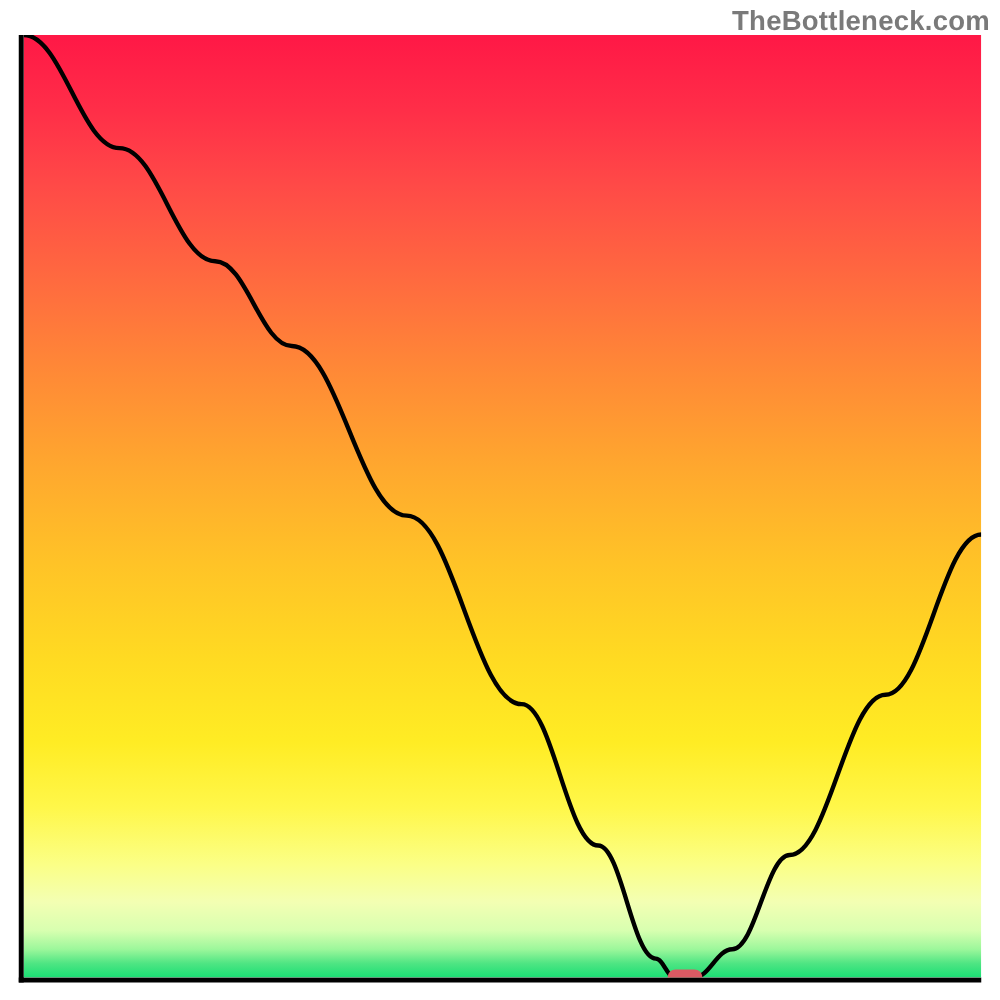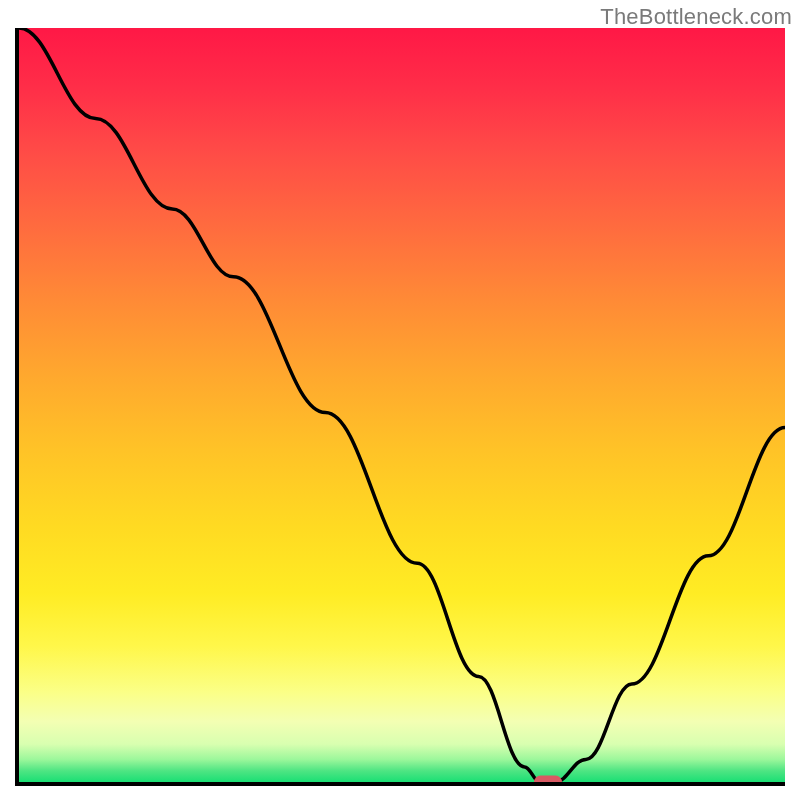--- a/index.html
+++ b/index.html
@@ -21,7 +21,7 @@
     right: 8px;
     font-size: 22px;
     color: #7a7a7a;
-    font-weight: 400;
+    font-weight: 700;
     letter-spacing: 0.2px;
   }
   .plot-frame {

